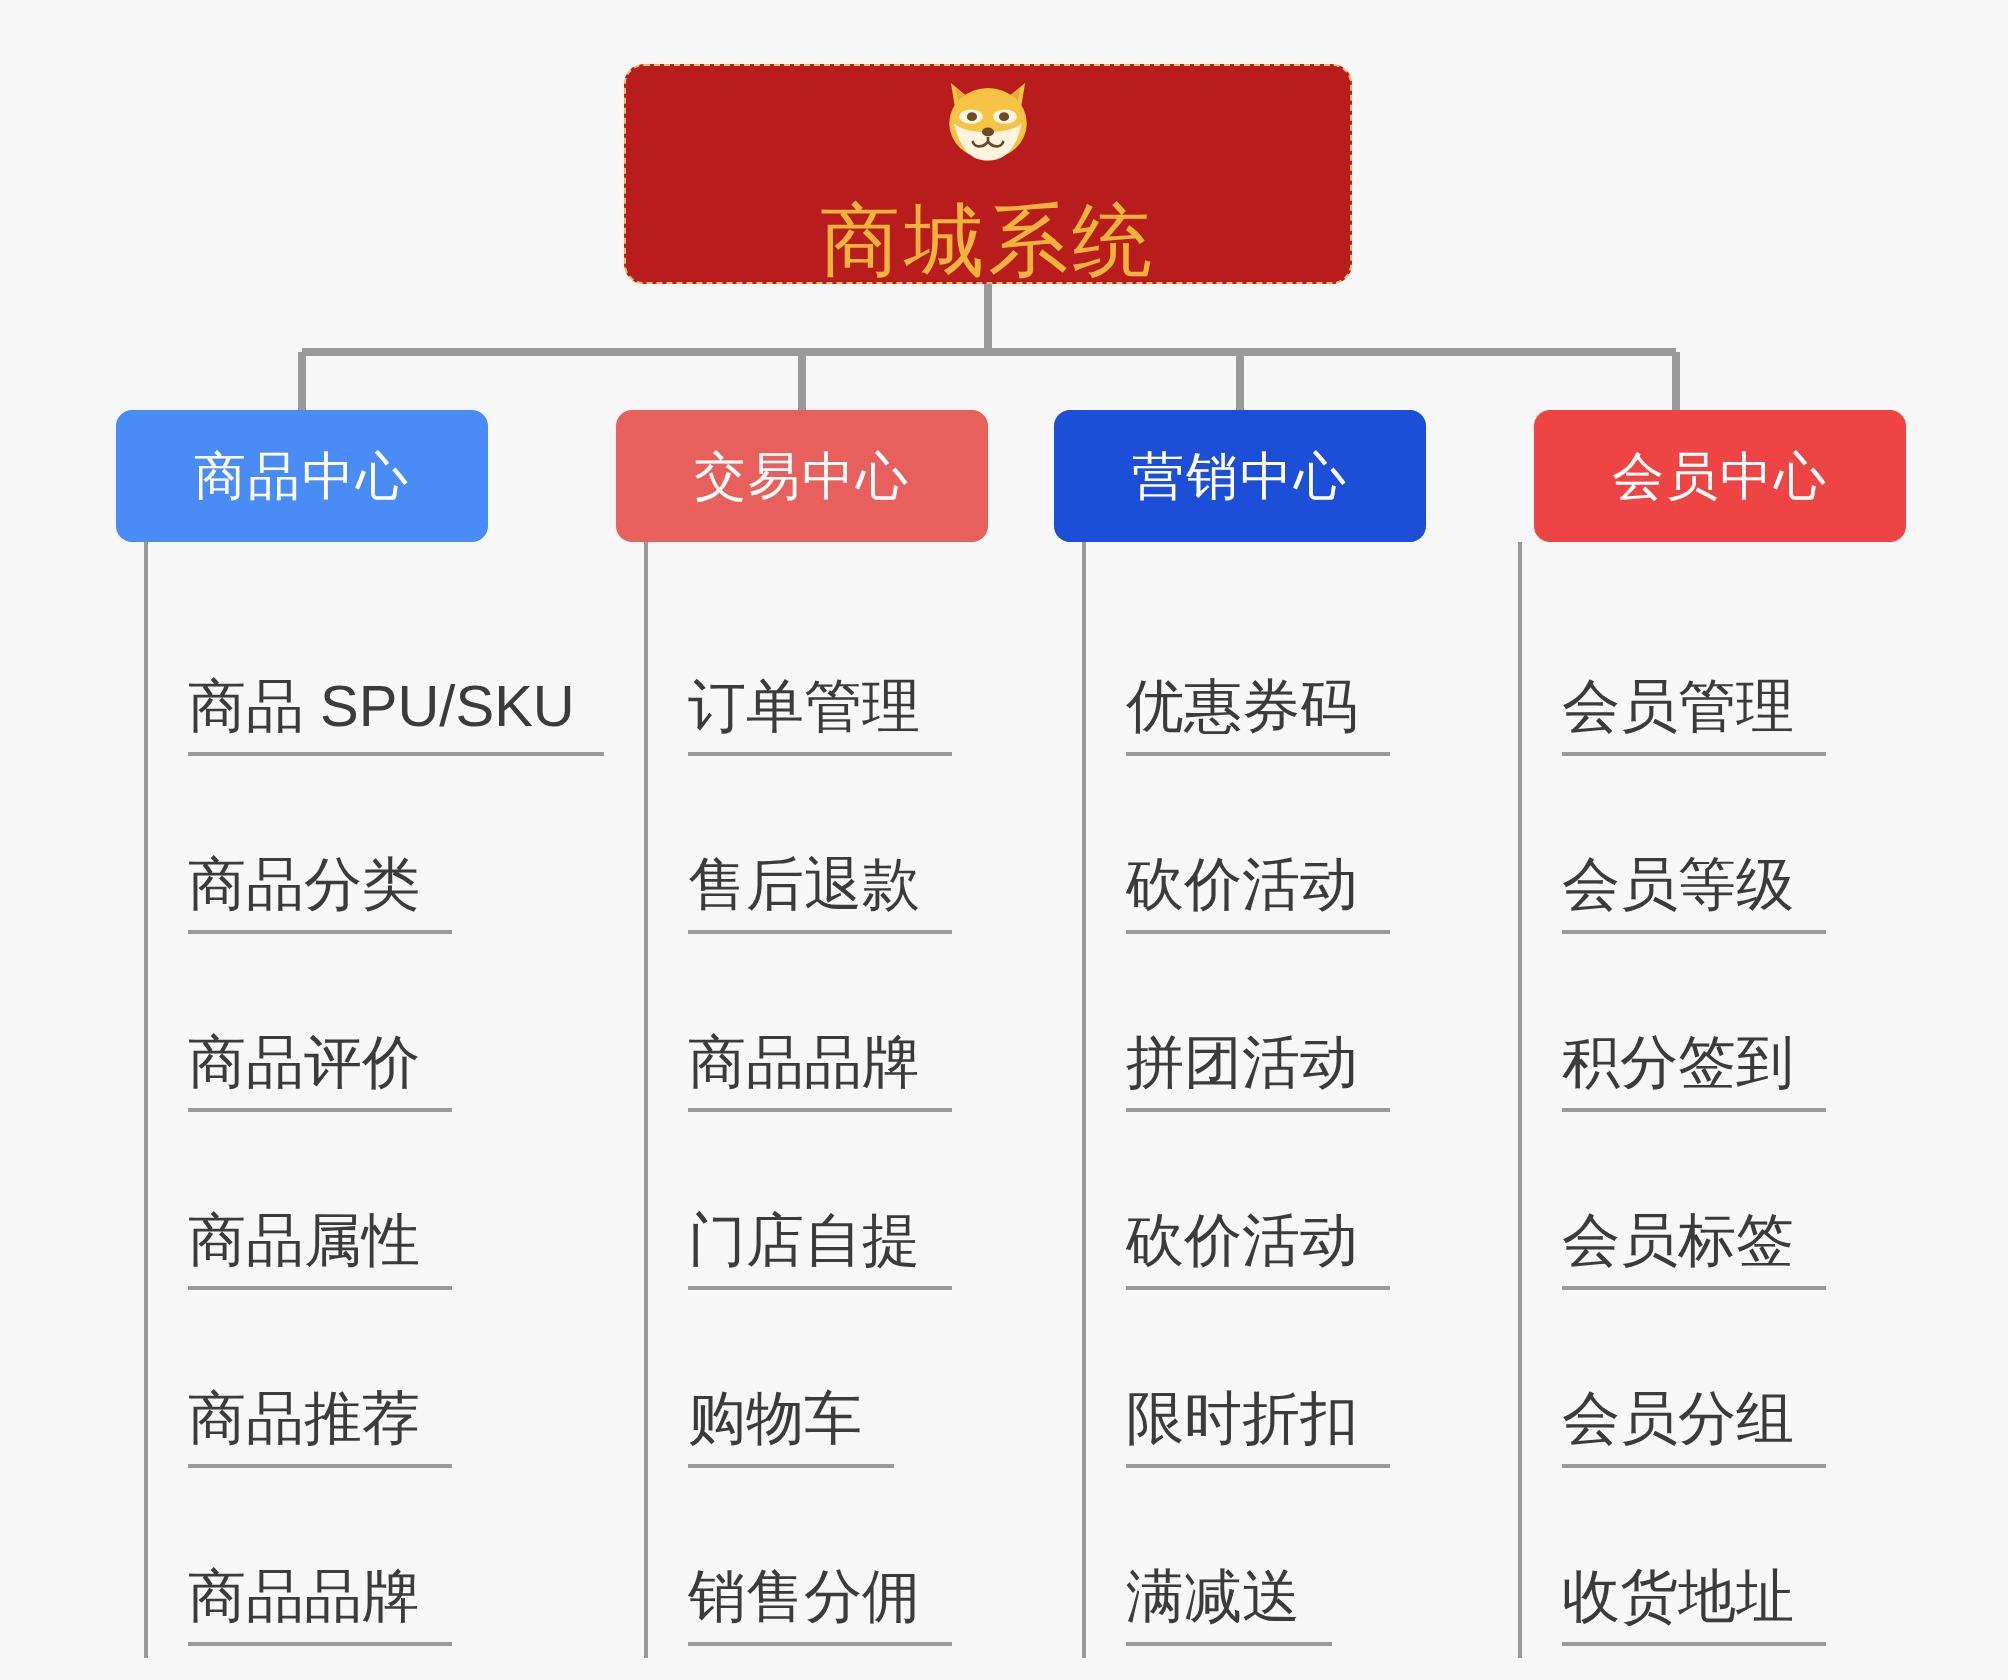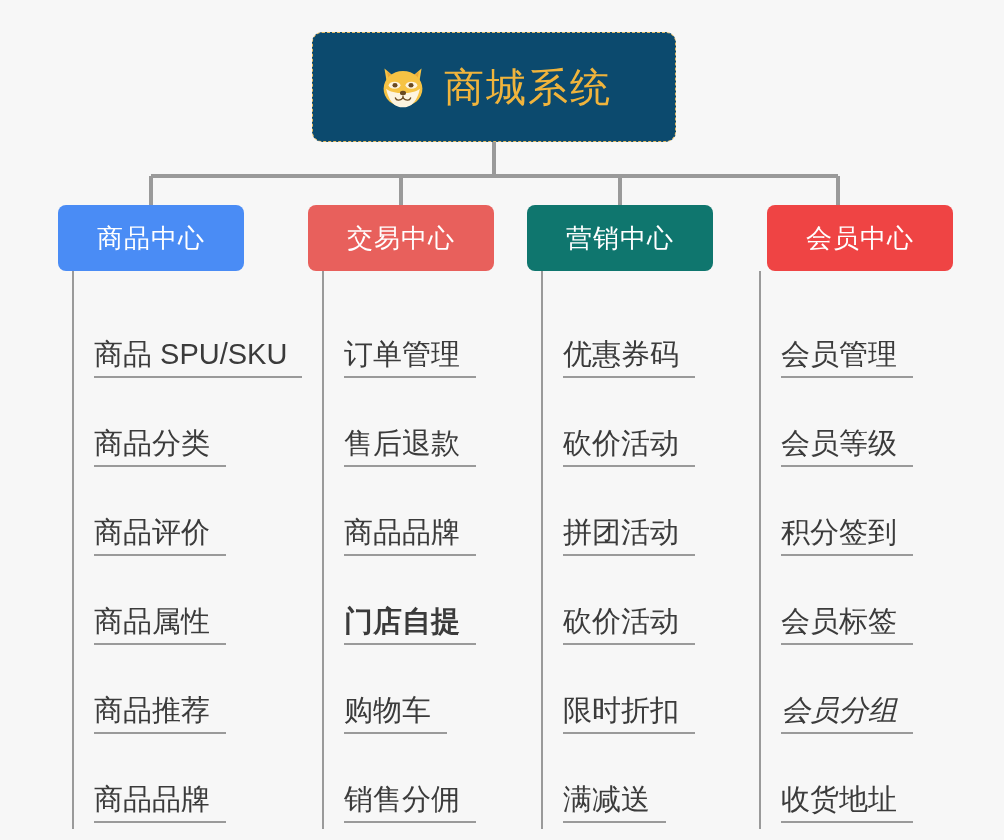--- a/index.html
+++ b/index.html
@@ -133,7 +133,7 @@
     <line x1="760" y1="271" x2="760" y2="300" stroke="#9a9a9a" stroke-width="2"></line>
   </svg>
 
-  <div id="root-node" style="background: #0c4a6e; border-color: rgb(231, 188, 99);">
+  <div id="root-node" style="background: #b91c1c; border-color: rgb(231, 188, 99); flex-direction: column;">
     <svg class="root-emoji" viewBox="0 0 64 64" xmlns="http://www.w3.org/2000/svg">
       <path d="M10 10 L22 20 L14 34 Z" fill="#f6c344"></path>
       <path d="M54 10 L42 20 L50 34 Z" fill="#f6c344"></path>

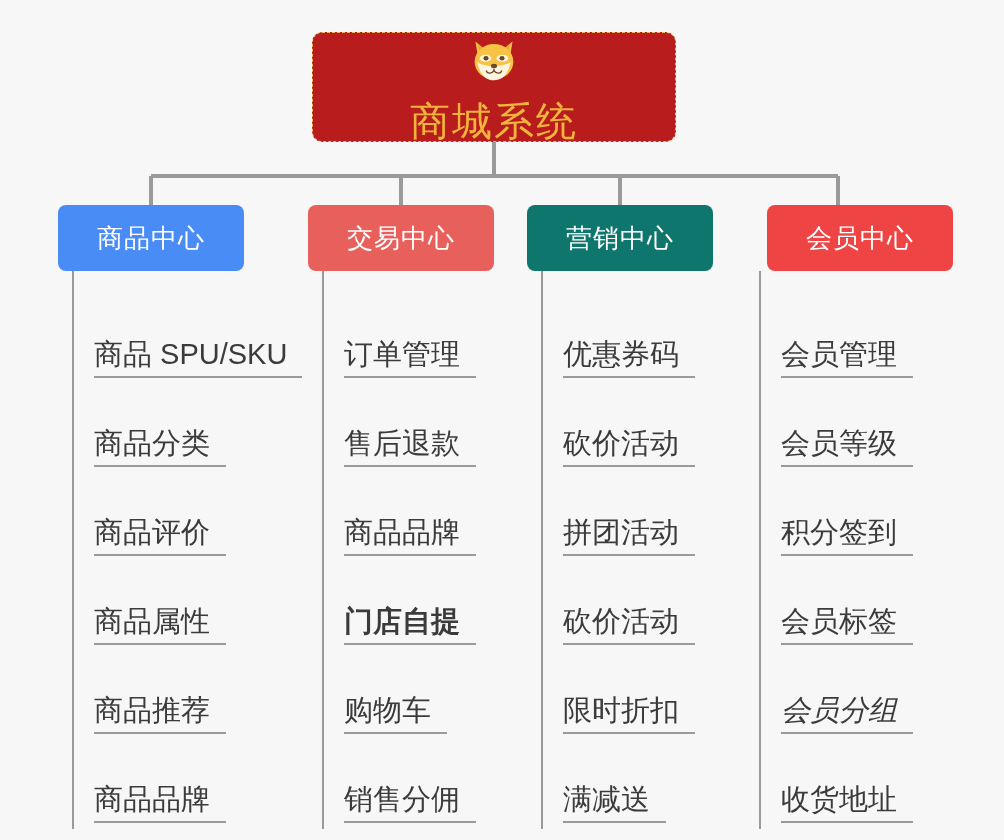--- a/index.html
+++ b/index.html
@@ -160,7 +160,7 @@
   <div class="branch-header" style="left: 308px; background: rgb(232, 96, 92);">
       <span>交易中心</span>
     </div>
-  <div class="branch-header" style="left: 527px; background: #0f766e;">
+  <div class="branch-header" style="left: 527px; background: #1d4ed8;">
       <span>营销中心</span>
     </div>
   <div class="branch-header" style="left: 767px; background: #ef4444;">

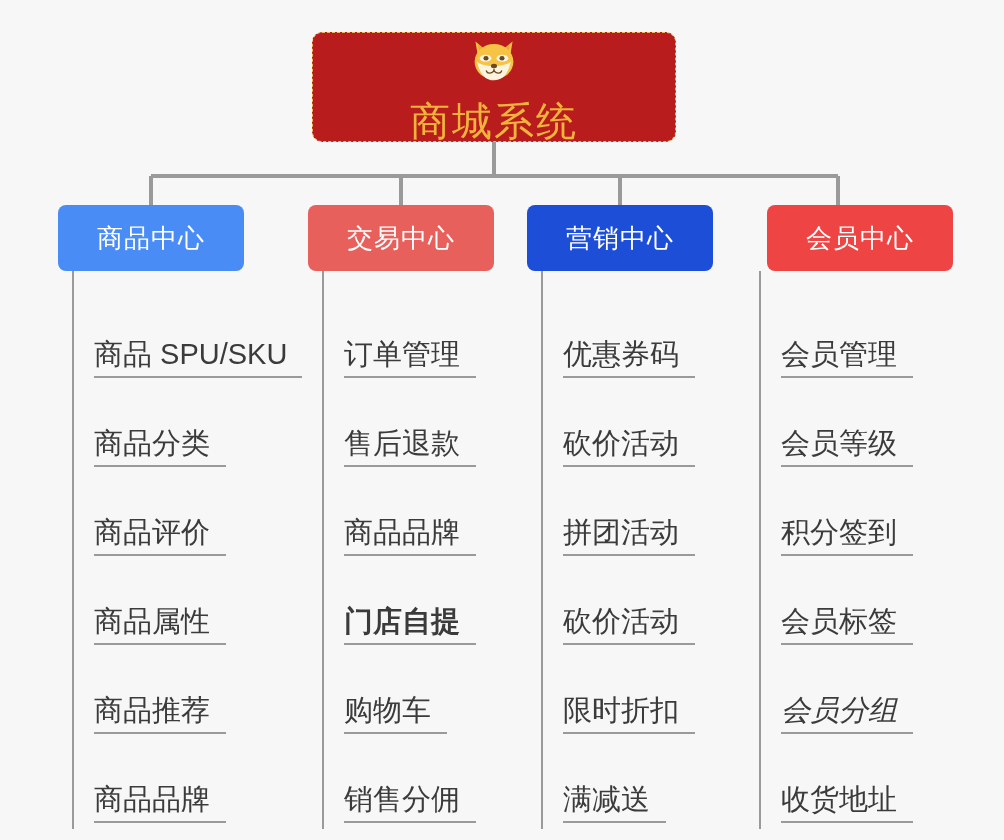--- a/index.html
+++ b/index.html
@@ -200,7 +200,7 @@
         <span class="leaf-label" style="border-bottom-color: rgb(154, 154, 154);">商品品牌</span>
       </div>
       <div class="leaf-item">
-        <span class="leaf-label" style="border-bottom-color: rgb(154, 154, 154); font-weight: bold;">门店自提</span>
+        <span class="leaf-label" style="border-bottom-color: rgb(154, 154, 154);">门店自提</span>
       </div>
       <div class="leaf-item">
         <span class="leaf-label" style="border-bottom-color: rgb(154, 154, 154);">购物车</span>

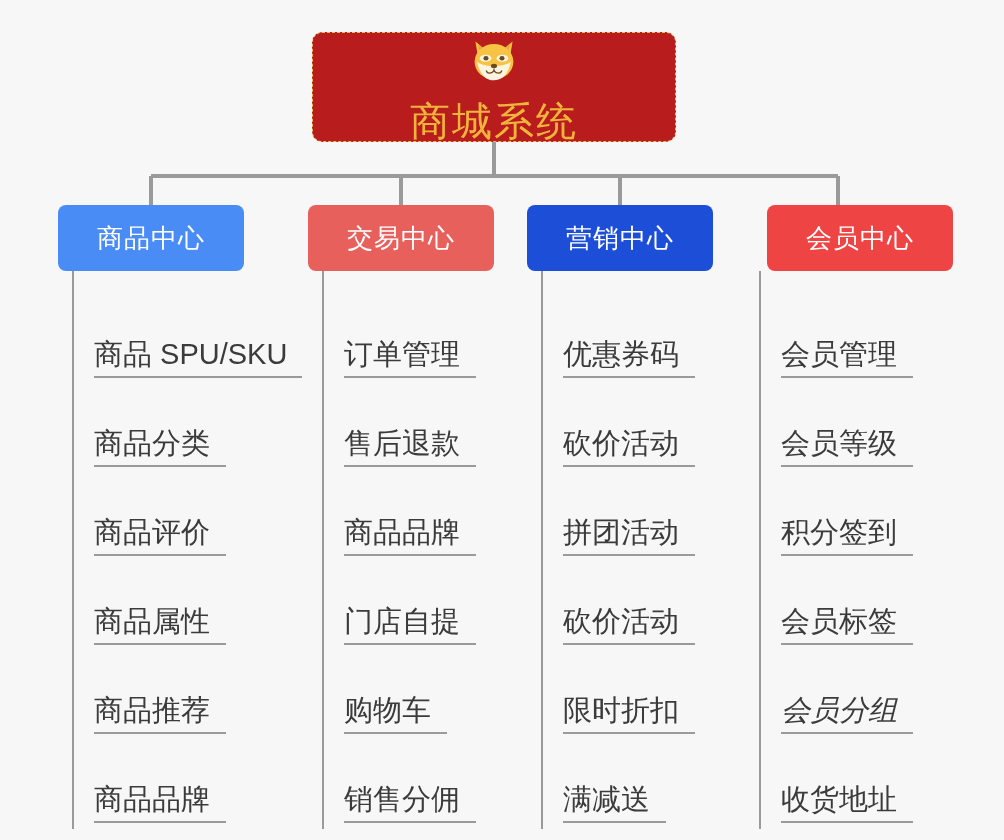--- a/index.html
+++ b/index.html
@@ -245,7 +245,7 @@
         <span class="leaf-label" style="border-bottom-color: rgb(154, 154, 154);">会员标签</span>
       </div>
       <div class="leaf-item">
-        <span class="leaf-label" style="border-bottom-color: rgb(154, 154, 154); font-style: italic;">会员分组</span>
+        <span class="leaf-label" style="border-bottom-color: rgb(154, 154, 154);">会员分组</span>
       </div>
       <div class="leaf-item">
         <span class="leaf-label" style="border-bottom-color: rgb(154, 154, 154);">收货地址</span>

